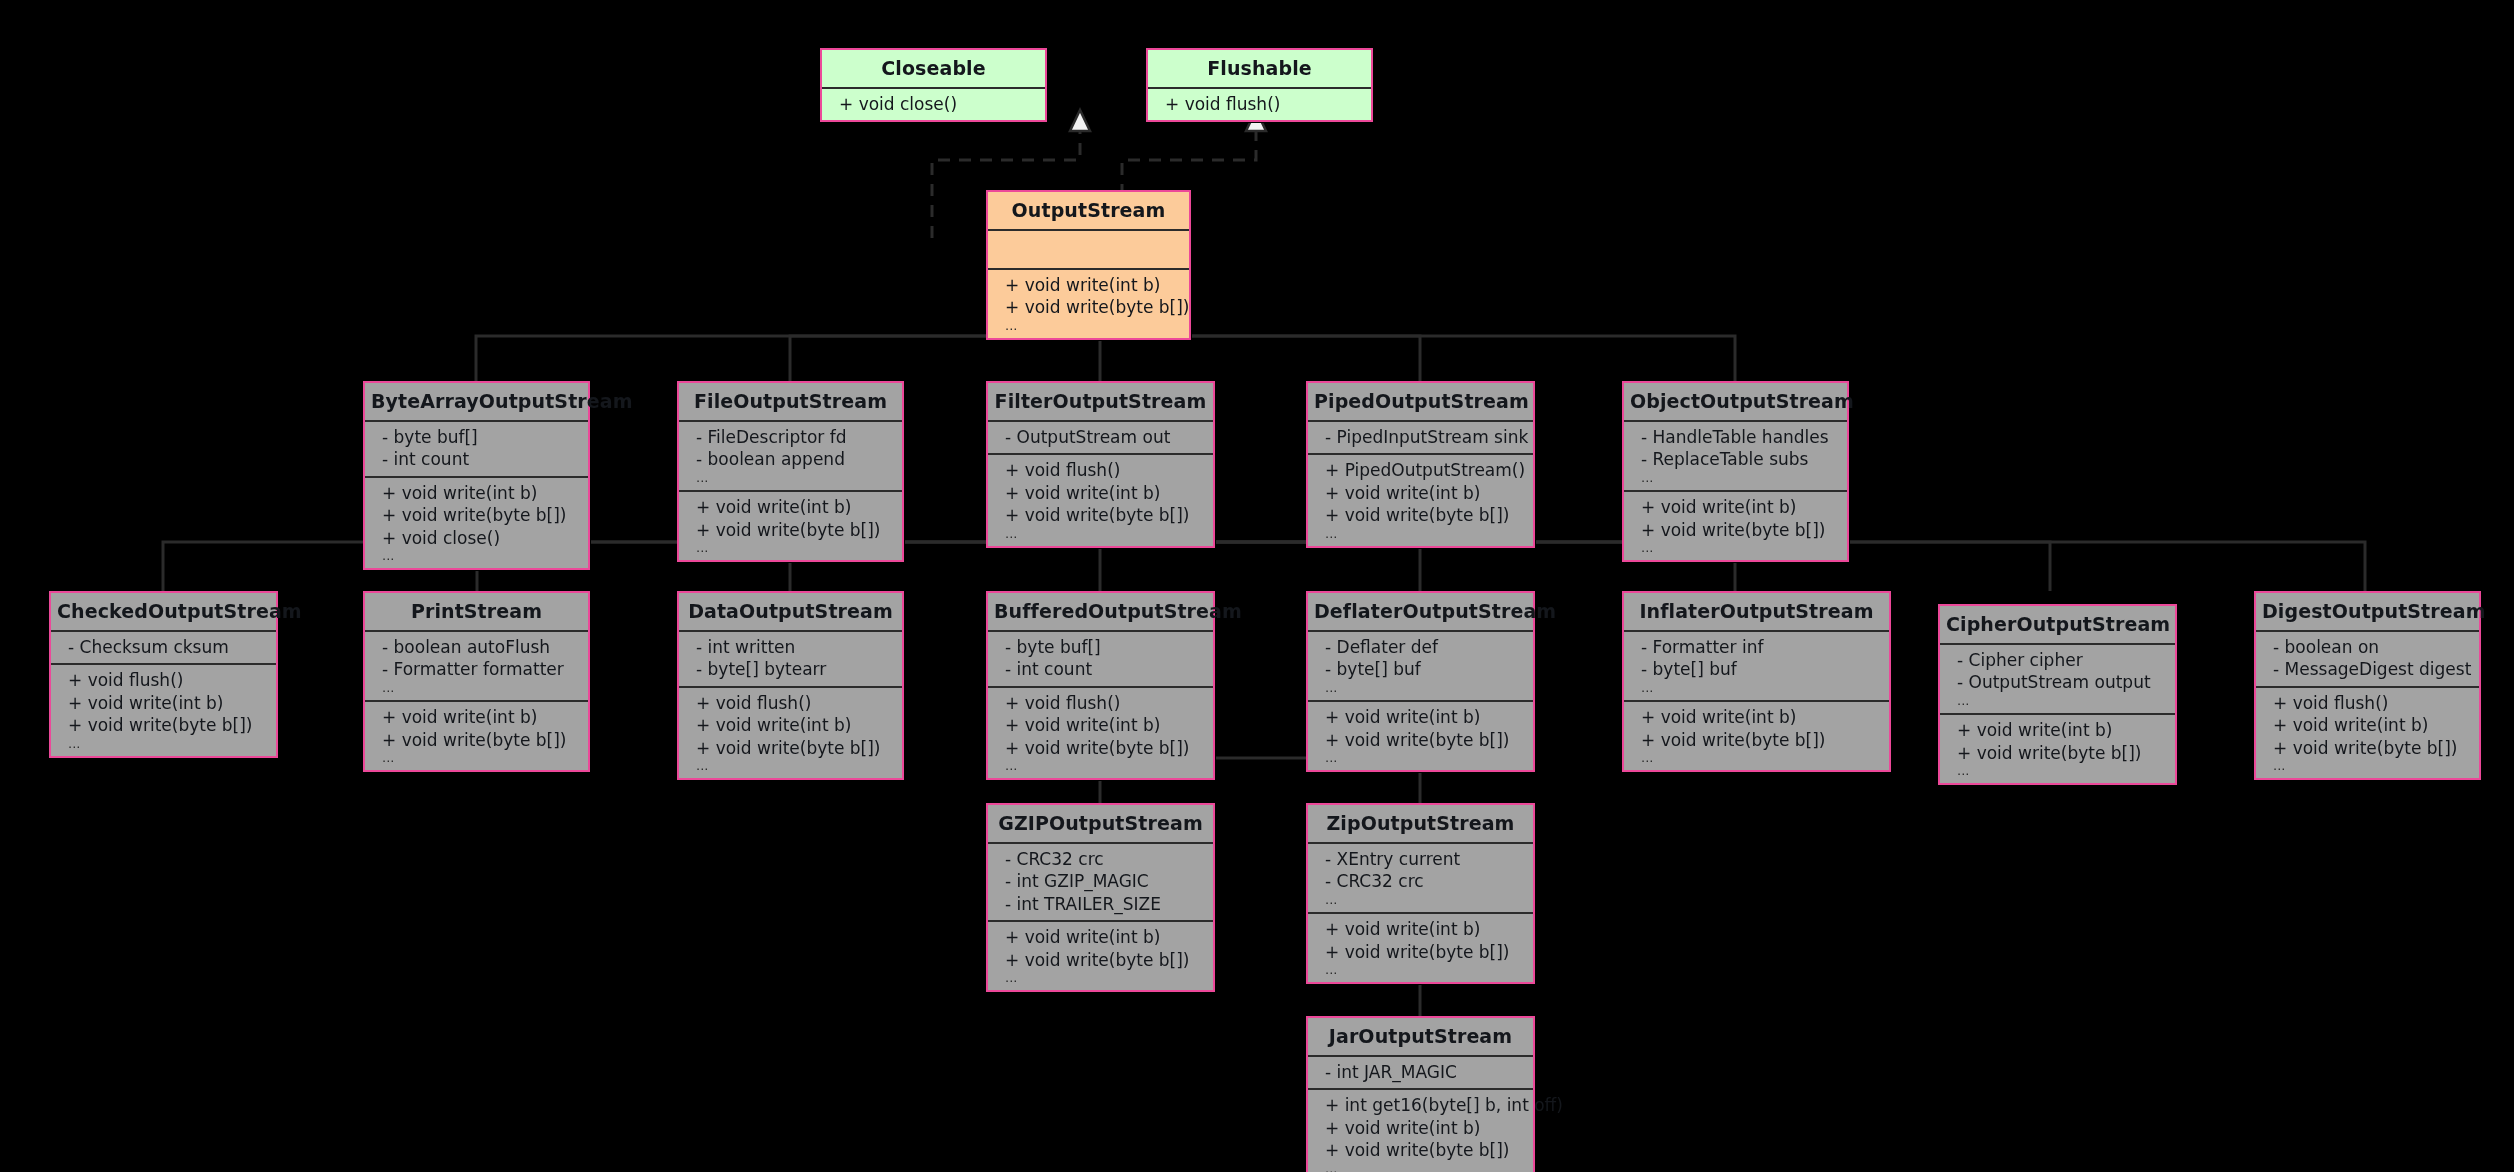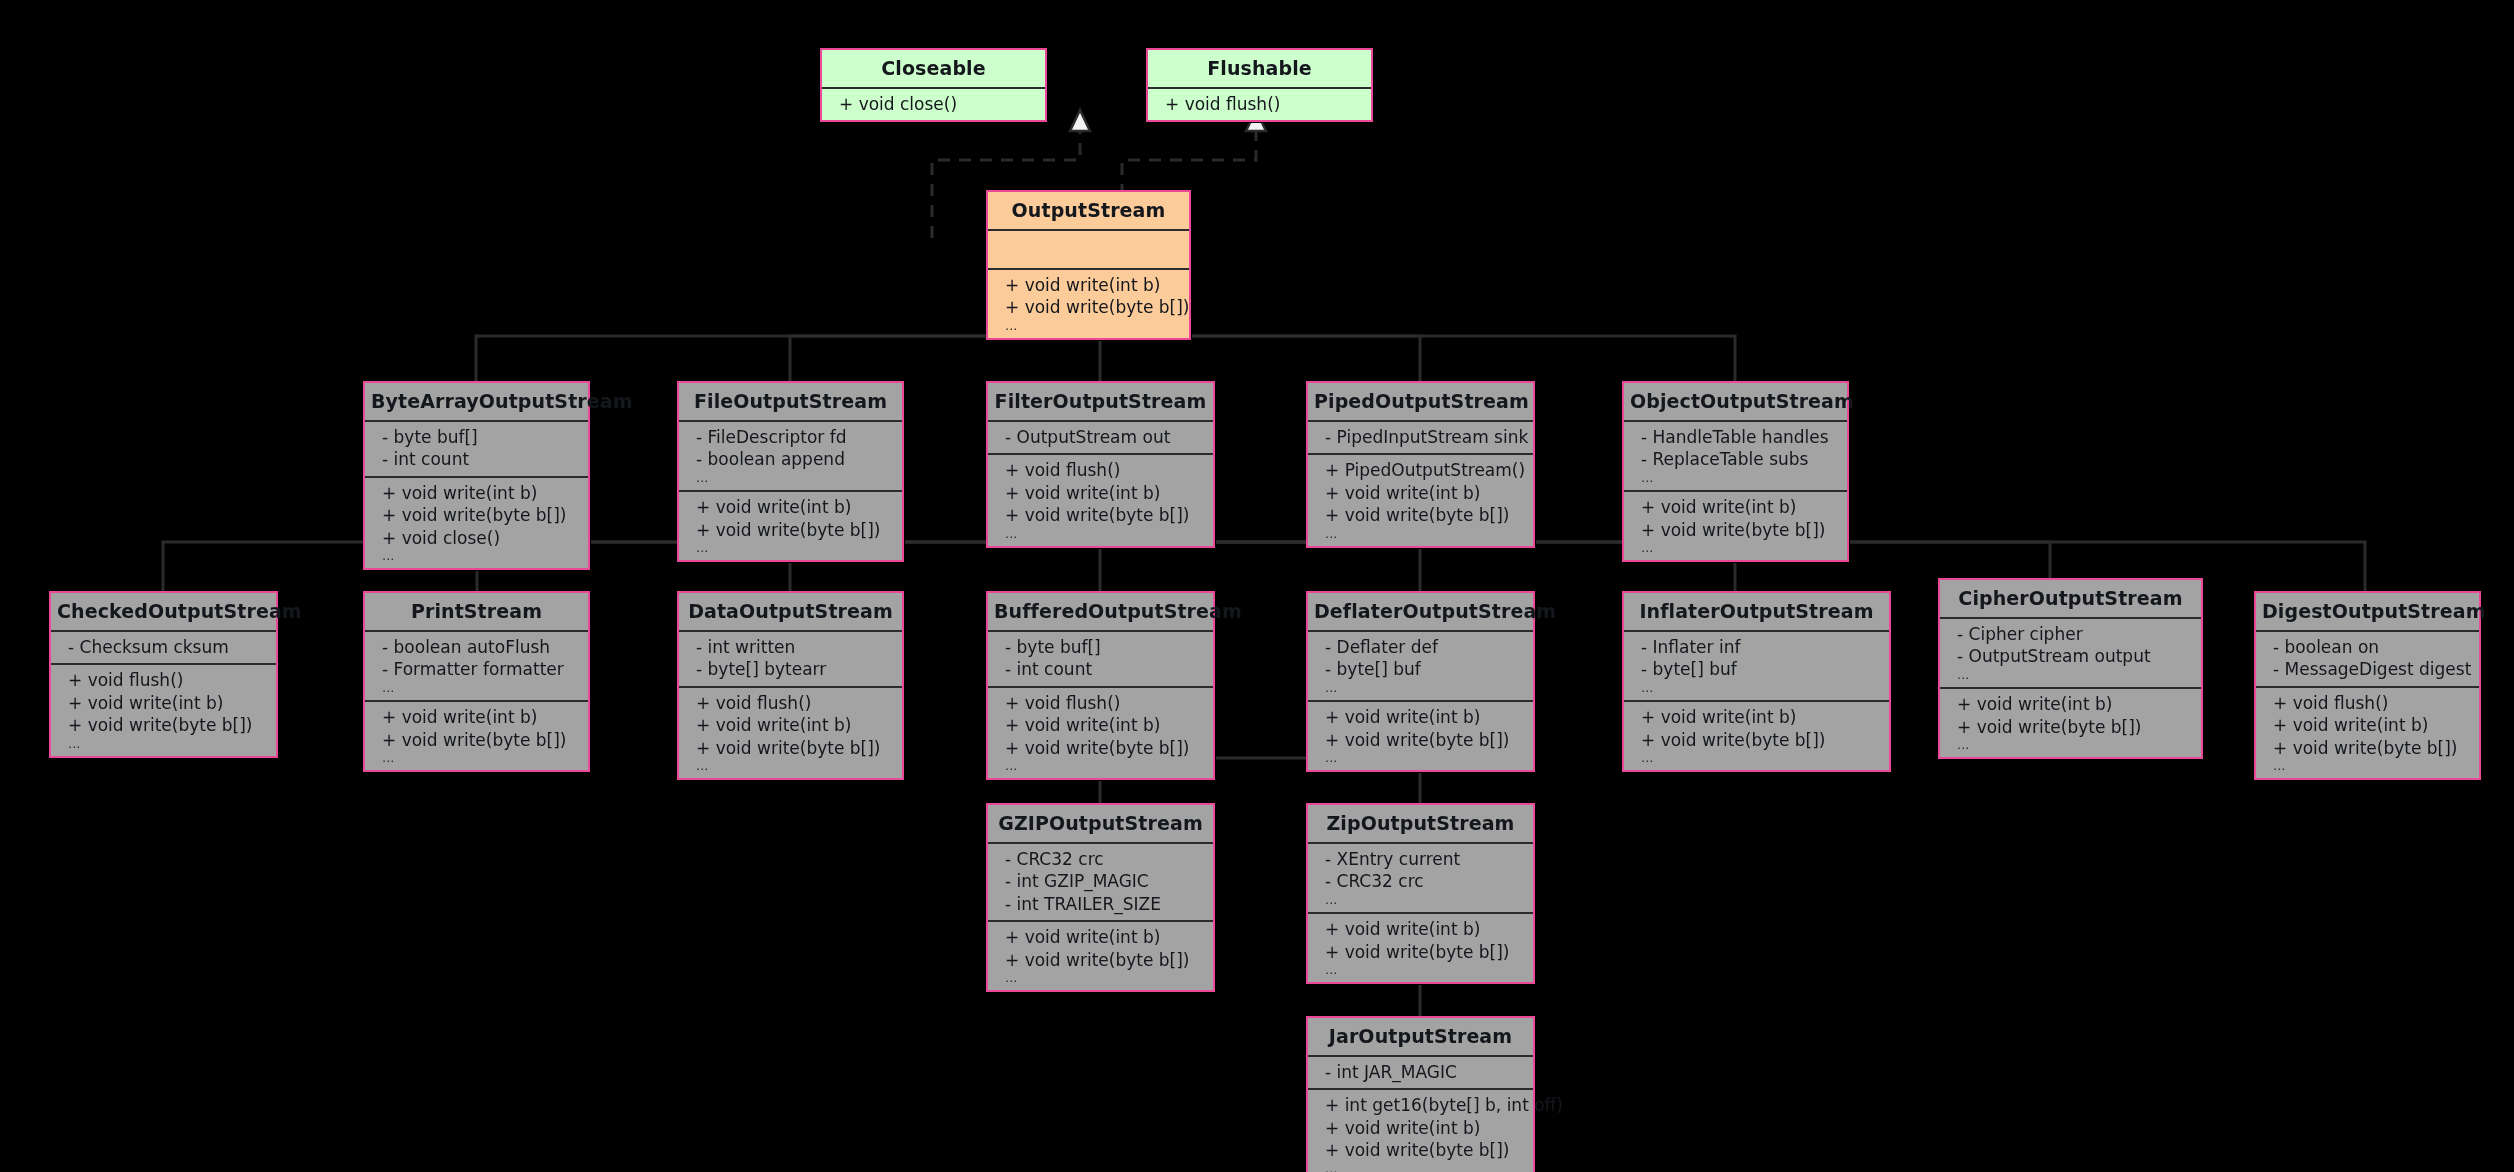--- a/index.html
+++ b/index.html
@@ -332,7 +332,7 @@
     </div>
   </div>
 
-  <div class="uml c-class" style="left:1938px;top:578px;width:265px;">
+  <div class="uml c-class" style="left:1938px;top:604px;width:239px;">
     <div class="title">CipherOutputStream</div>
     <div class="sep"></div>
     <div class="compartment">

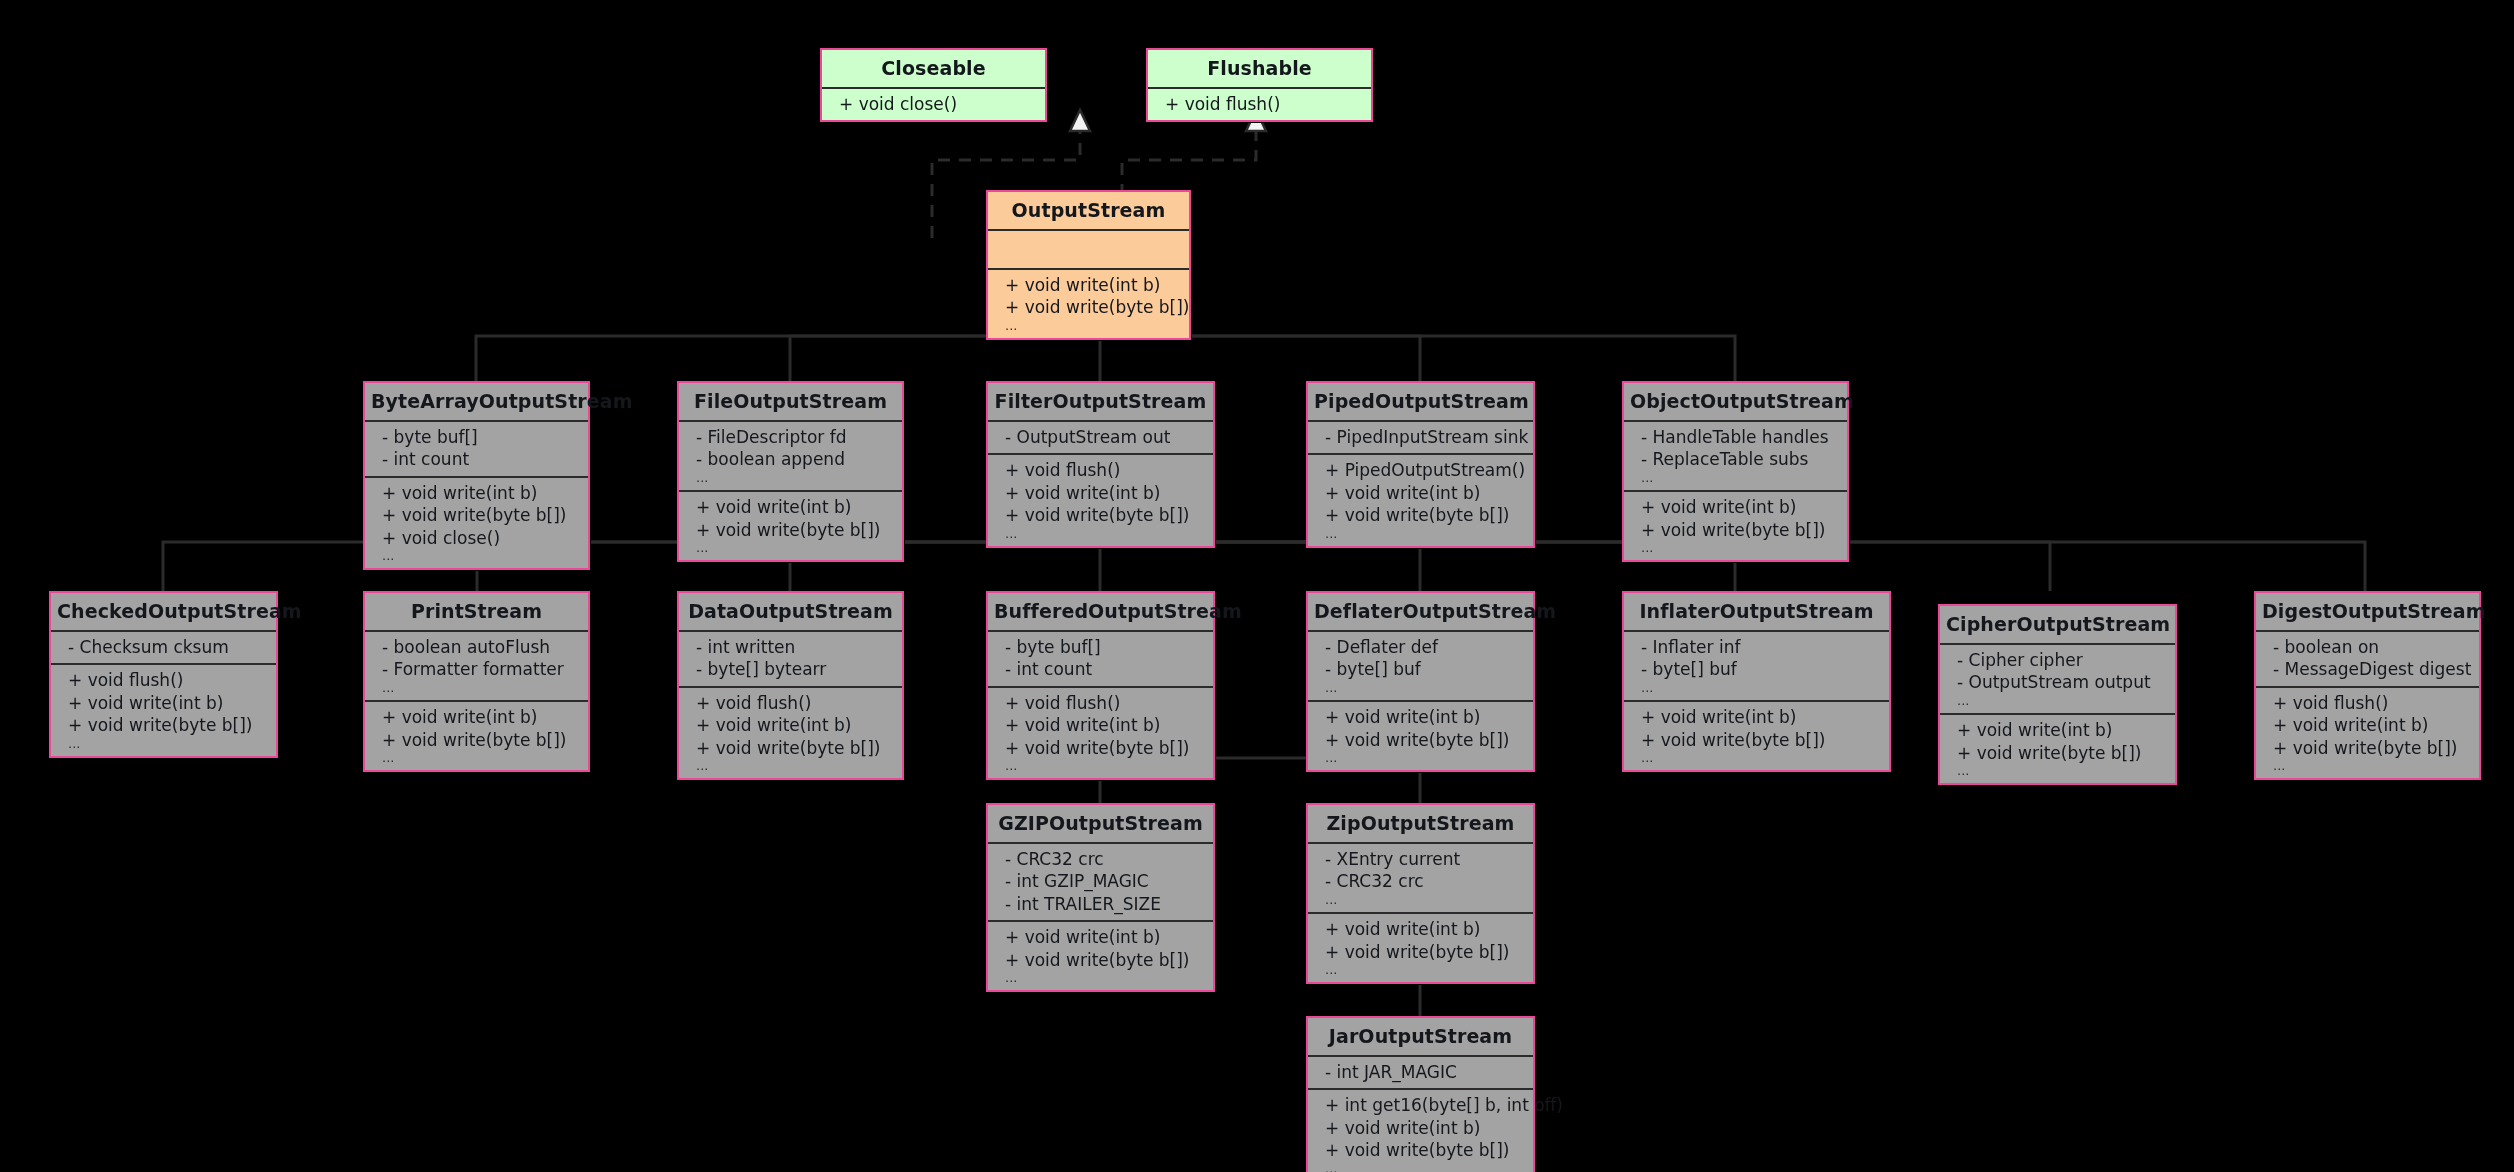--- a/index.html
+++ b/index.html
@@ -320,7 +320,7 @@
     <div class="title">InflaterOutputStream</div>
     <div class="sep"></div>
     <div class="compartment">
-      <div class="row">- Inflater inf</div>
+      <div class="row">- Formatter inf</div>
       <div class="row">- byte[] buf</div>
       <div class="row ell">...</div>
     </div>

